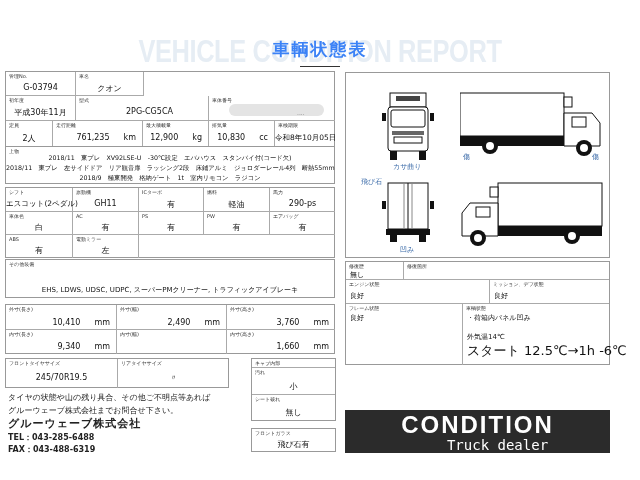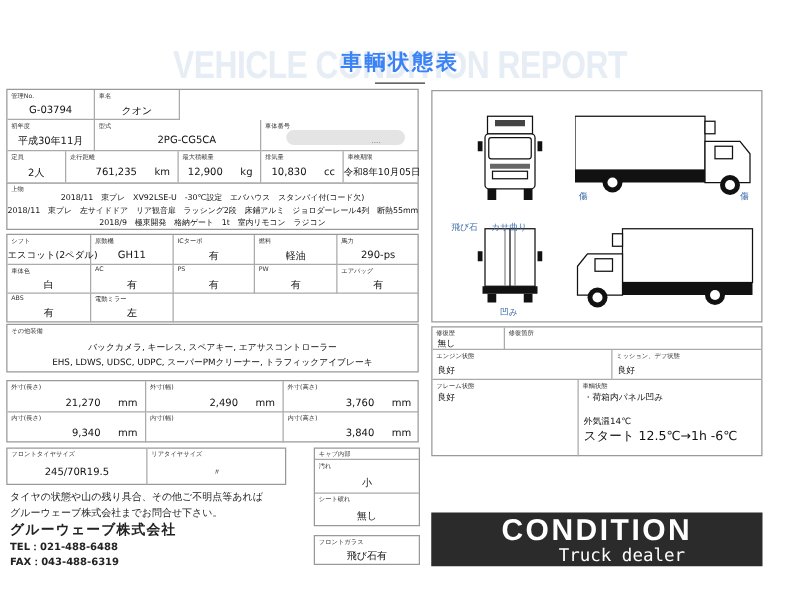--- a/index.html
+++ b/index.html
@@ -254,7 +254,7 @@
   <div class="truck-label" style="left:15px; top:64px;margin-top:40px;">飛び石</div>
   <div class="truck-label" style="left:117px; top:79px;">傷</div>
   <div class="truck-label" style="left:246px; top:79px;">傷</div>
-  <div class="truck-label" style="left:47px; top:104px;">カサ曲り</div>
+  <div class="truck-label" style="left:47px; top:89px;">カサ曲り</div>
   <div class="truck-label" style="left:54px; top:172px;">凹み</div>
 </div>
 

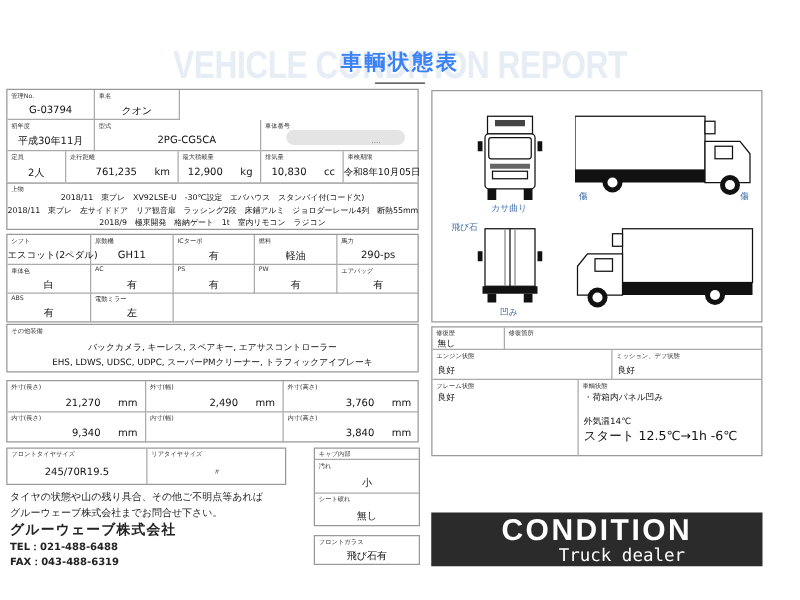--- a/index.html
+++ b/index.html
@@ -138,7 +138,6 @@
 
 <div class="box" style="left:5px; top:259px; width:330px; height:39px;">
   <div class="lbl">その他装備</div>
-  <div class="val c" style="top:13px; font-size:7px;">バックカメラ, キーレス, スペアキー, エアサスコントローラー</div>
   <div class="val c" style="top:25px; font-size:7px;">EHS, LDWS, UDSC, UDPC, スーパーPMクリーナー, トラフィックアイブレーキ</div>
 </div>
 

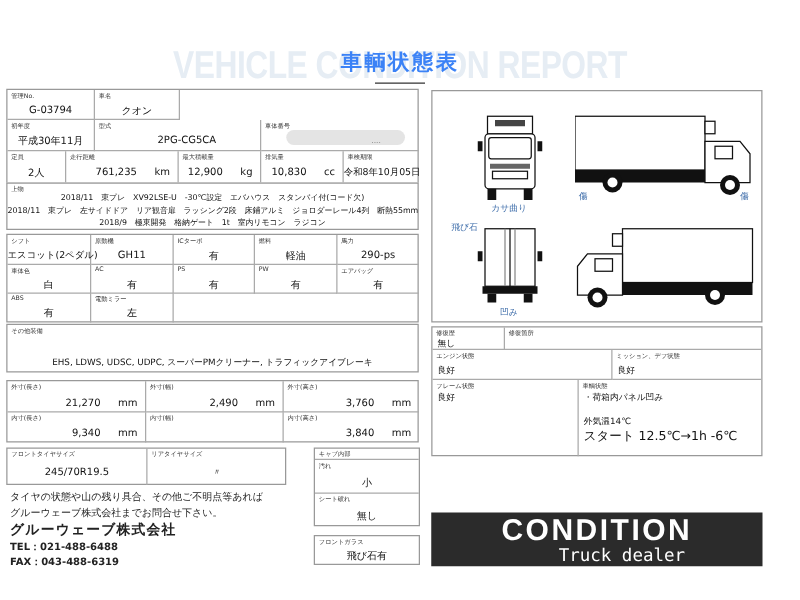--- a/index.html
+++ b/index.html
@@ -144,7 +144,7 @@
 <div class="box" style="left:5px; top:304px; width:330px; height:50px;">
   <div class="cell" style="left:0; top:0; width:111px; height:25px;">
     <div class="lbl">外寸(長さ)</div>
-    <div class="val r" style="top:13px;"><span>21,270</span><span class="unit">mm</span></div>
+    <div class="val r" style="top:13px;"><span>10,410</span><span class="unit">mm</span></div>
   </div>
   <div class="cell" style="left:111px; top:0; width:110px; height:25px;">
     <div class="lbl">外寸(幅)</div>

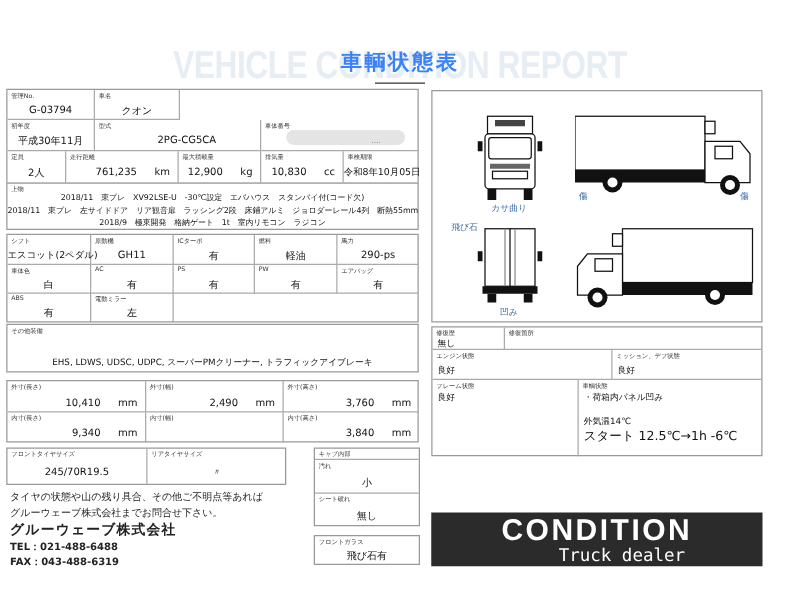--- a/index.html
+++ b/index.html
@@ -164,7 +164,7 @@
   </div>
   <div class="cell" style="left:221px; top:25px; width:108px; height:24px; border-right:none; border-bottom:none;">
     <div class="lbl">内寸(高さ)</div>
-    <div class="val r" style="top:12px;"><span>3,840</span><span class="unit">mm</span></div>
+    <div class="val r" style="top:12px;"><span>1,660</span><span class="unit">mm</span></div>
   </div>
 </div>
 

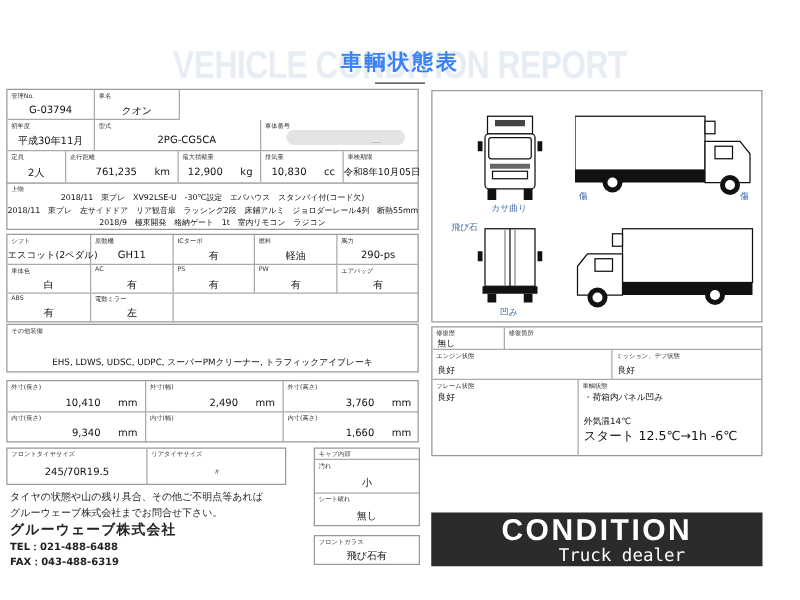--- a/index.html
+++ b/index.html
@@ -281,7 +281,7 @@
     <div class="lbl">車輌状態</div>
     <div class="val l" style="top:9px; font-size:7px;">・荷箱内パネル凹み</div>
     <div class="val l" style="top:28px; font-size:7px;">外気温14℃</div>
-    <div class="val l" style="top:38px; font-size:10px;">スタート 12.5℃→1h -6℃</div>
+    <div class="val l" style="top:38px; font-size:13px;">スタート 12.5℃→1h -6℃</div>
   </div>
 </div>
 

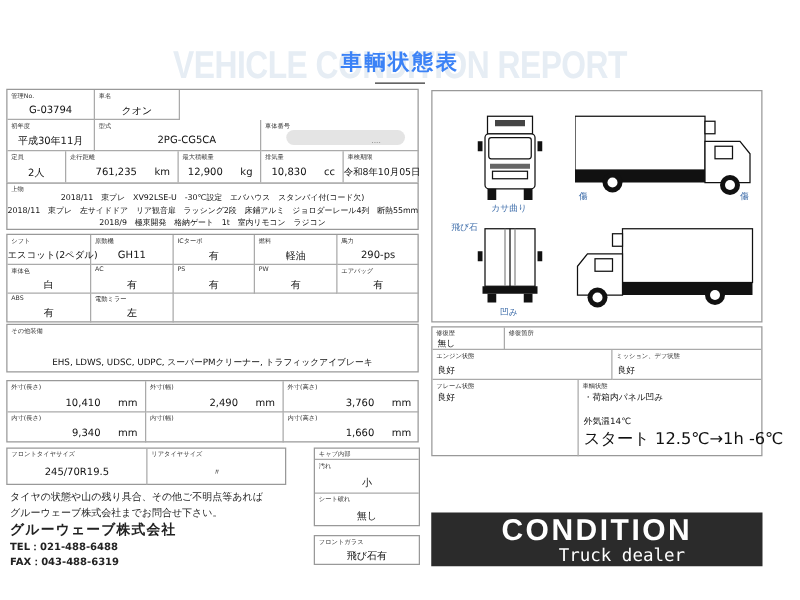--- a/index.html
+++ b/index.html
@@ -182,7 +182,7 @@
 <div class="footer-text" style="top:392px;">タイヤの状態や山の残り具合、その他ご不明点等あれば</div>
 <div class="footer-text" style="top:405px;">グルーウェーブ株式会社までお問合せ下さい。</div>
 <div class="footer-text company" style="top:416px;">グルーウェーブ株式会社</div>
-<div class="footer-text" style="top:432px; font-weight:bold;">TEL：021-488-6488</div>
+<div class="footer-text" style="top:432px; font-weight:bold;">TEL：043-285-6488</div>
 <div class="footer-text" style="top:444px; font-weight:bold;">FAX：043-488-6319</div>
 
 <div class="box" style="left:251px; top:358px; width:85px; height:63px;">

